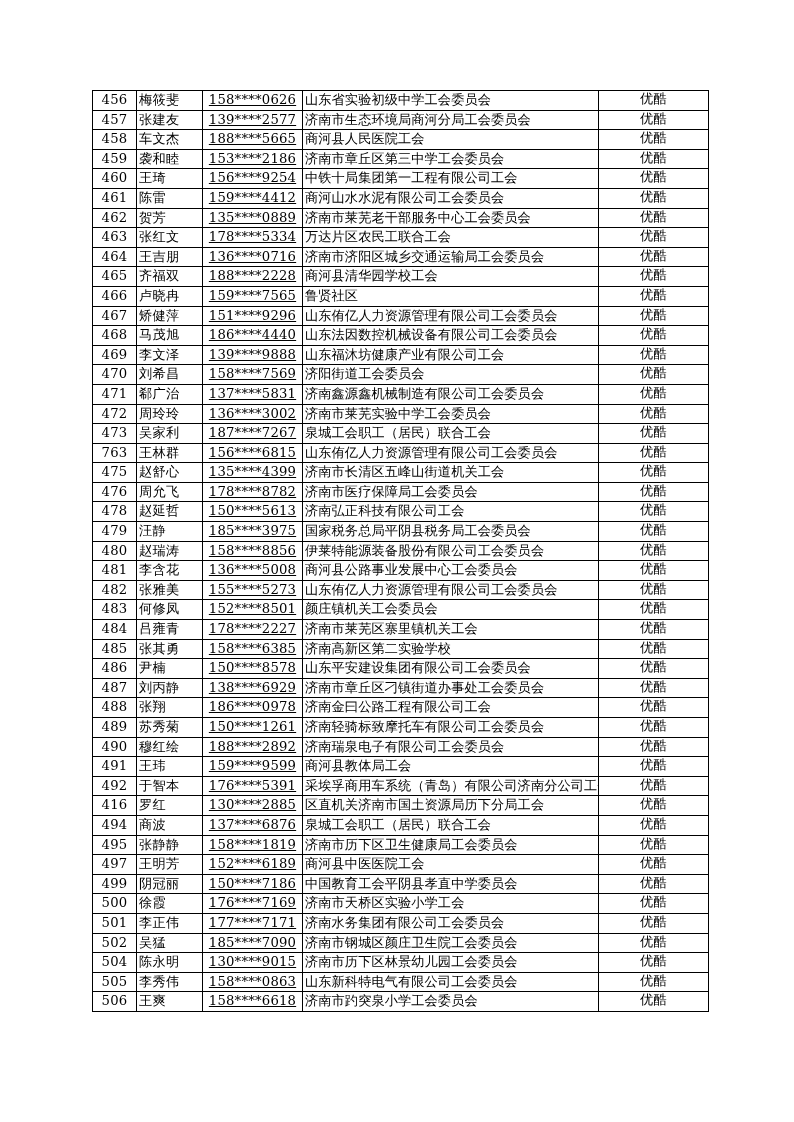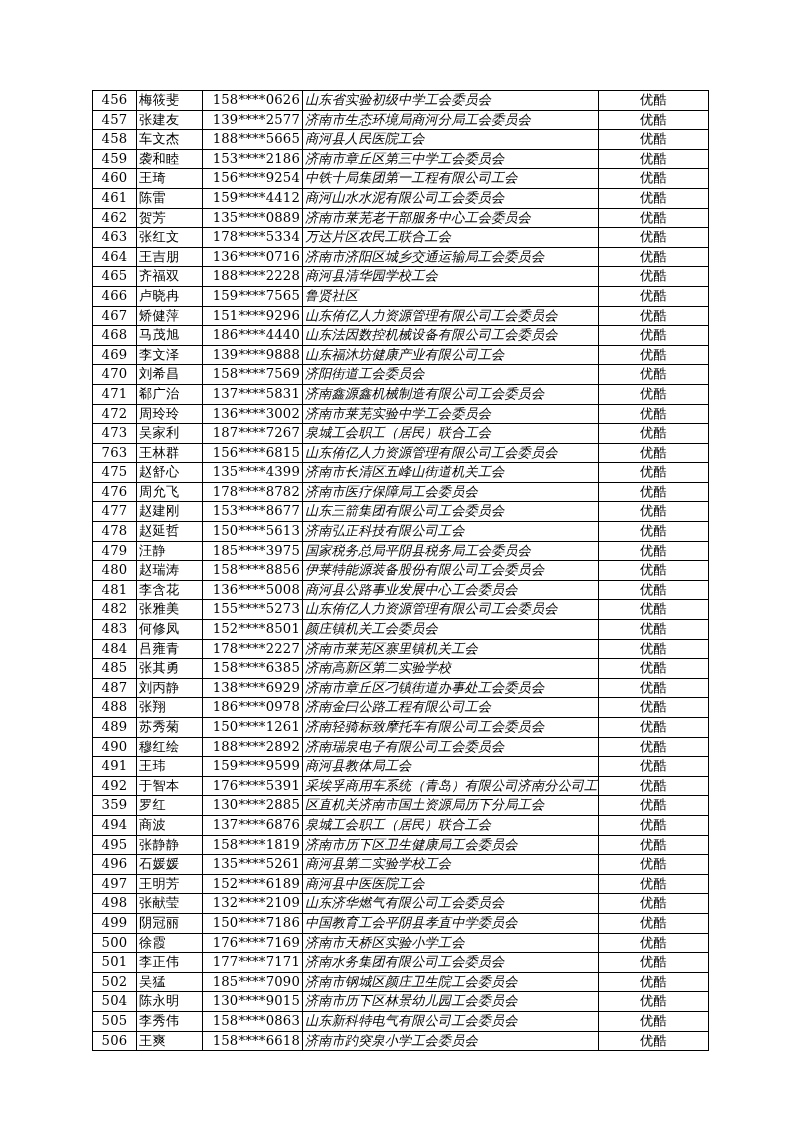--- a/index.html
+++ b/index.html
@@ -63,9 +63,10 @@
     letter-spacing: 0.3px;
   }
   td.phone {
-    text-align: right;
+    text-align: center;
     font-size: 13px;
     letter-spacing: 0.2px;
+    text-decoration: underline;
   }
   td.org {
     text-align: left;

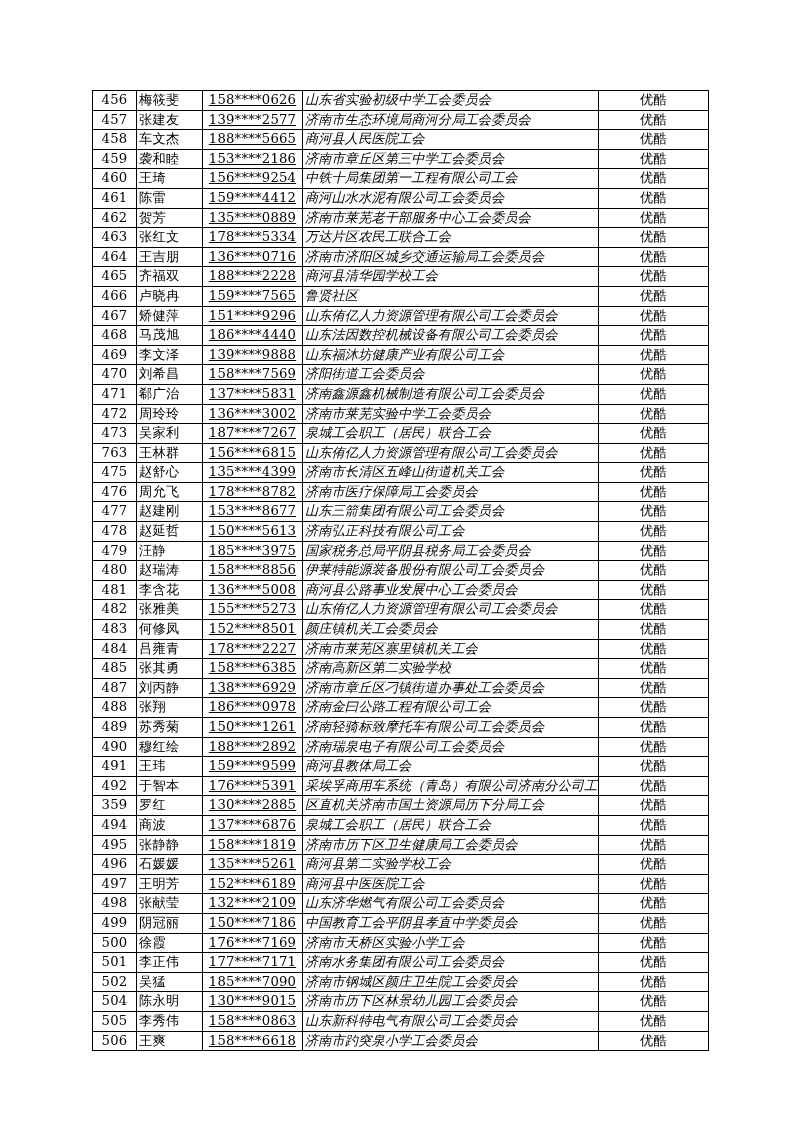--- a/index.html
+++ b/index.html
@@ -72,7 +72,6 @@
     text-align: left;
     padding-left: 4px;
     letter-spacing: 0.1px;
-    font-style: italic;
   }
   td.src {
     text-align: center;

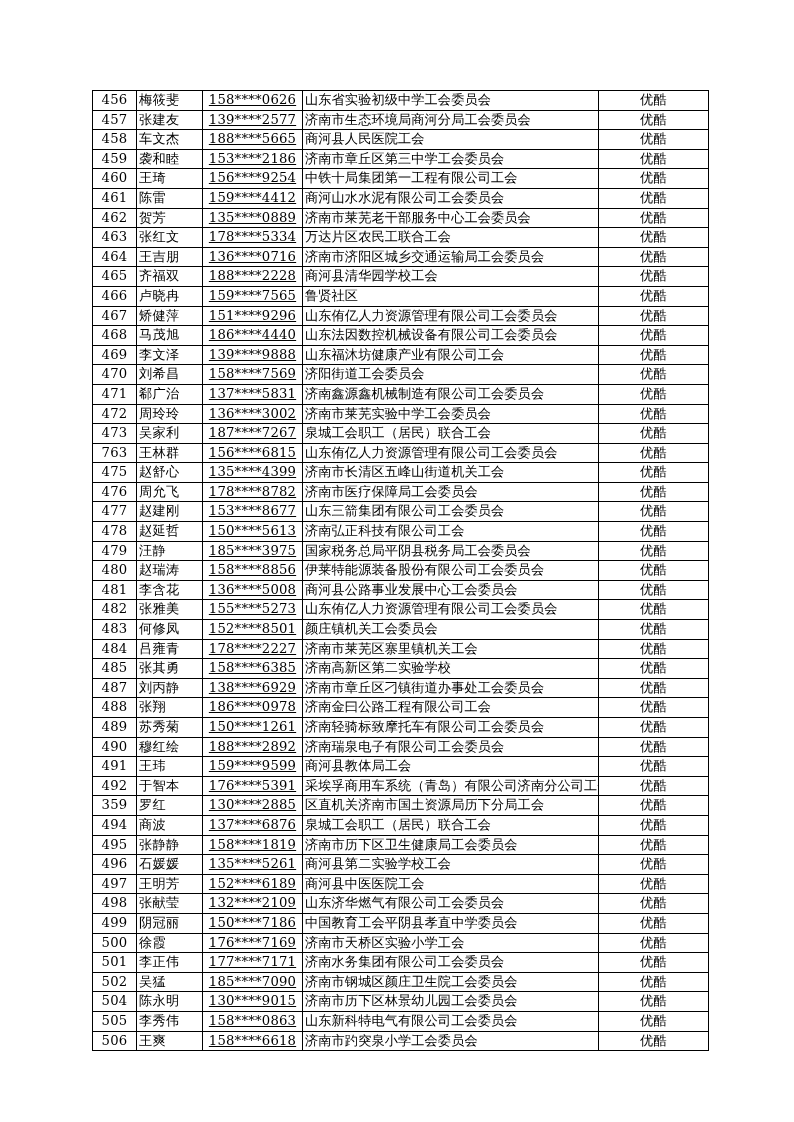--- a/index.html
+++ b/index.html
@@ -80,7 +80,7 @@
   table.roster tr:first-child td { border-top: 1.6px solid #000; }
   table.roster tr:last-child td  { border-bottom: 1.6px solid #000; }
   table.roster td:first-child    { border-left: 1.6px solid #000; }
-  table.roster td:last-child     { border-right: 1.6px solid #000; }
+  table.roster td:last-child     { border-right: 1.6px solid #000; font-family: Liberation Mono, monospace; }
 </style>
 </head>
 <body>

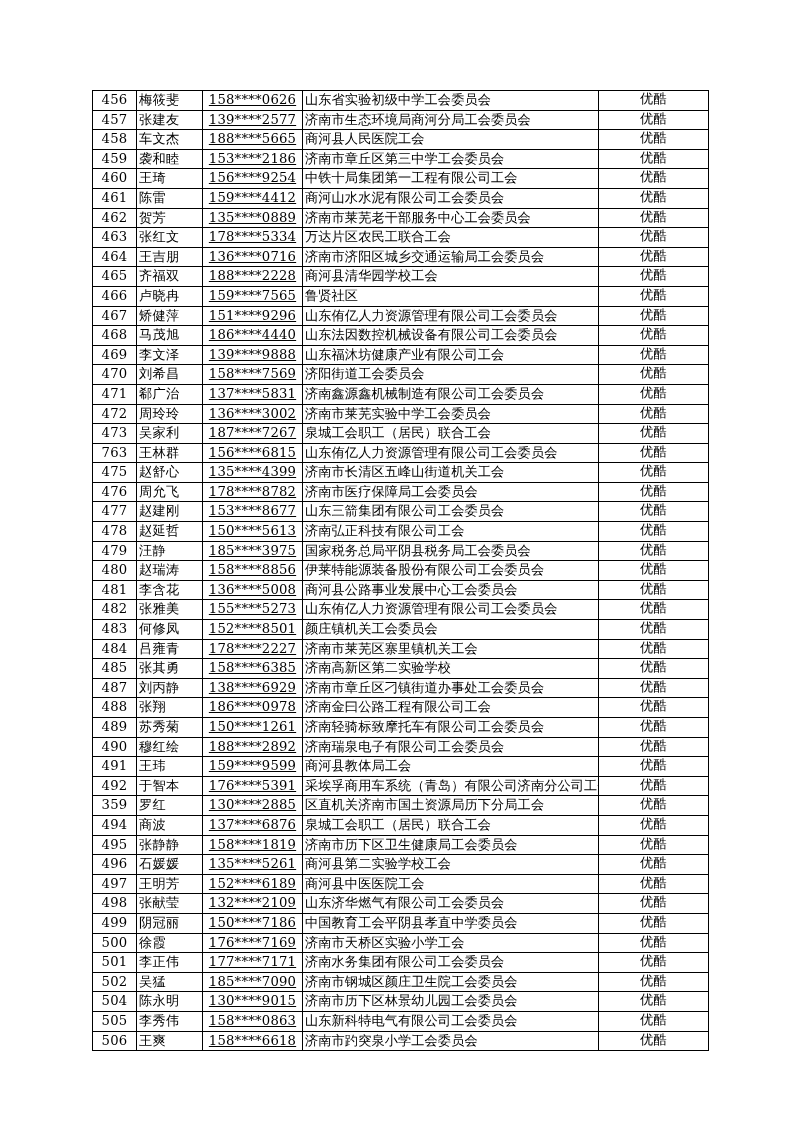--- a/index.html
+++ b/index.html
@@ -244,13 +244,6 @@
             <td class="src">优酷</td>
           </tr>
           <tr>
-            <td class="idx">477</td>
-            <td class="name">赵建刚</td>
-            <td class="phone">153****8677</td>
-            <td class="org">山东三箭集团有限公司工会委员会</td>
-            <td class="src">优酷</td>
-          </tr>
-          <tr>
             <td class="idx">478</td>
             <td class="name">赵延哲</td>
             <td class="phone">150****5613</td>

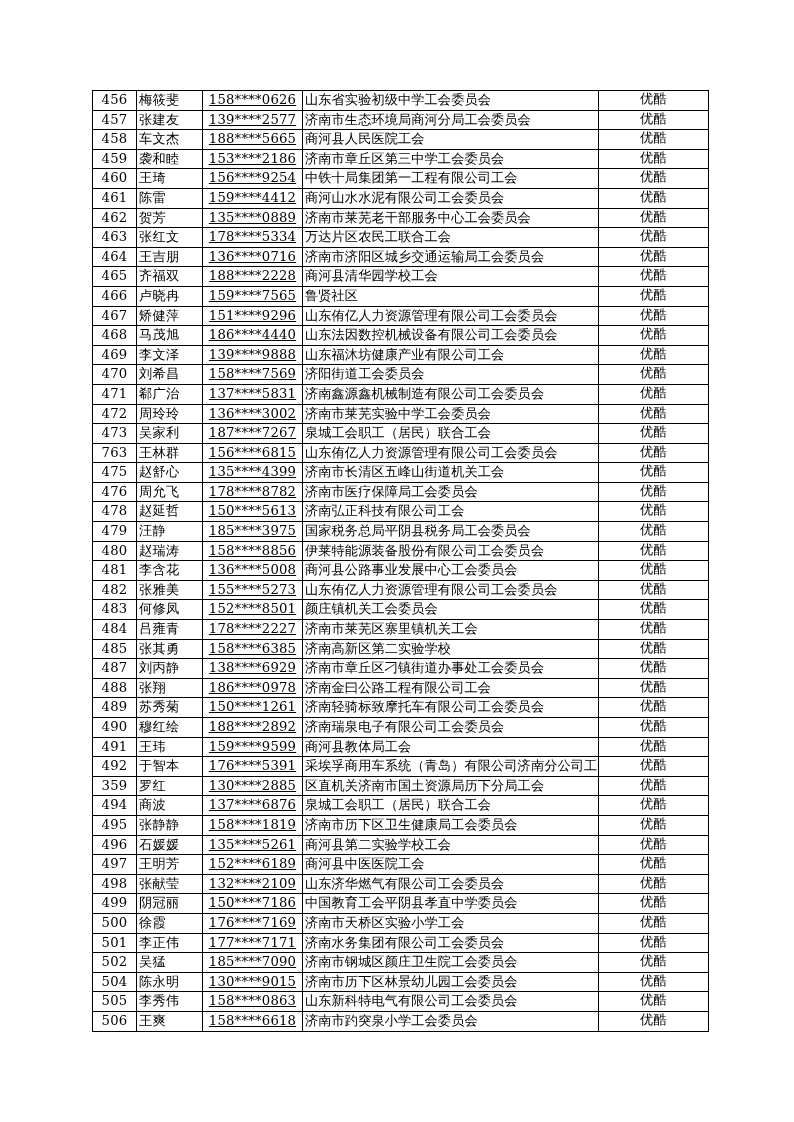--- a/index.html
+++ b/index.html
@@ -300,6 +300,13 @@
             <td class="src">优酷</td>
           </tr>
           <tr>
+            <td class="idx">486</td>
+            <td class="name">尹楠</td>
+            <td class="phone">150****8578</td>
+            <td class="org">山东平安建设集团有限公司工会委员会</td>
+            <td class="src">优酷</td>
+          </tr>
+          <tr>
             <td class="idx">487</td>
             <td class="name">刘丙静</td>
             <td class="phone">138****6929</td>

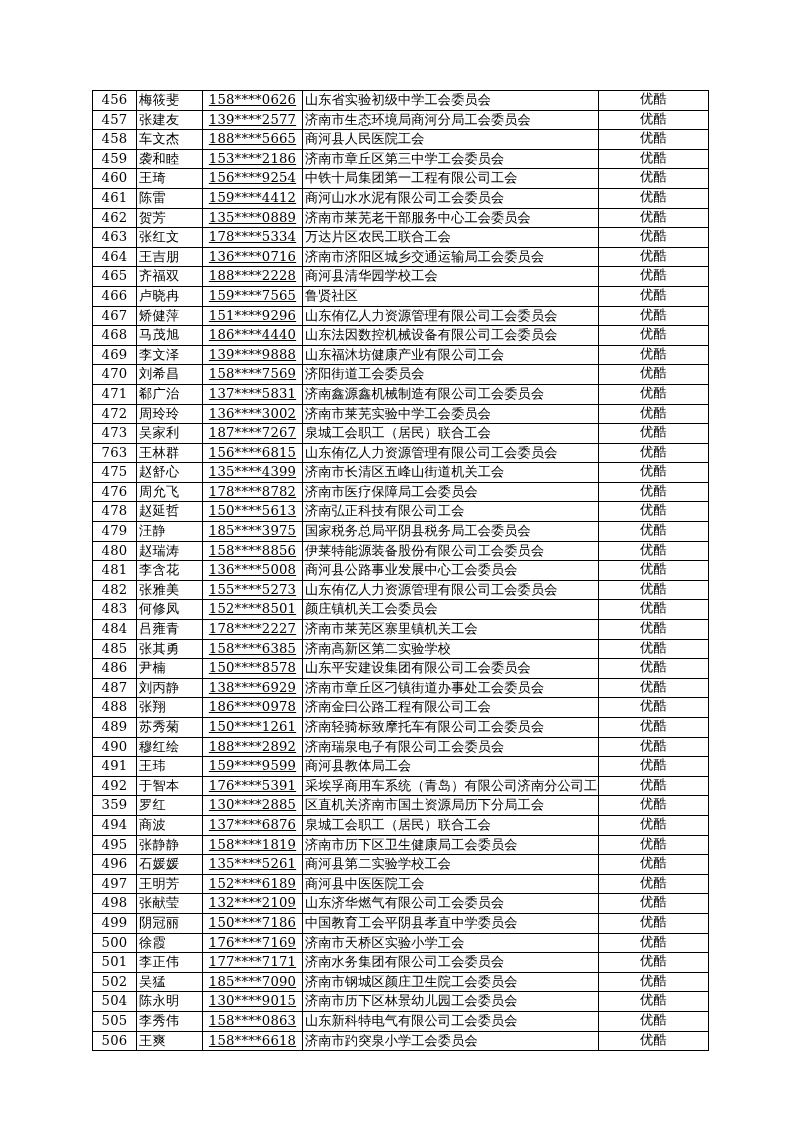--- a/index.html
+++ b/index.html
@@ -349,7 +349,7 @@
             <td class="src">优酷</td>
           </tr>
           <tr>
-            <td class="idx">359</td>
+            <td class="idx">416</td>
             <td class="name">罗红</td>
             <td class="phone">130****2885</td>
             <td class="org">区直机关济南市国土资源局历下分局工会</td>

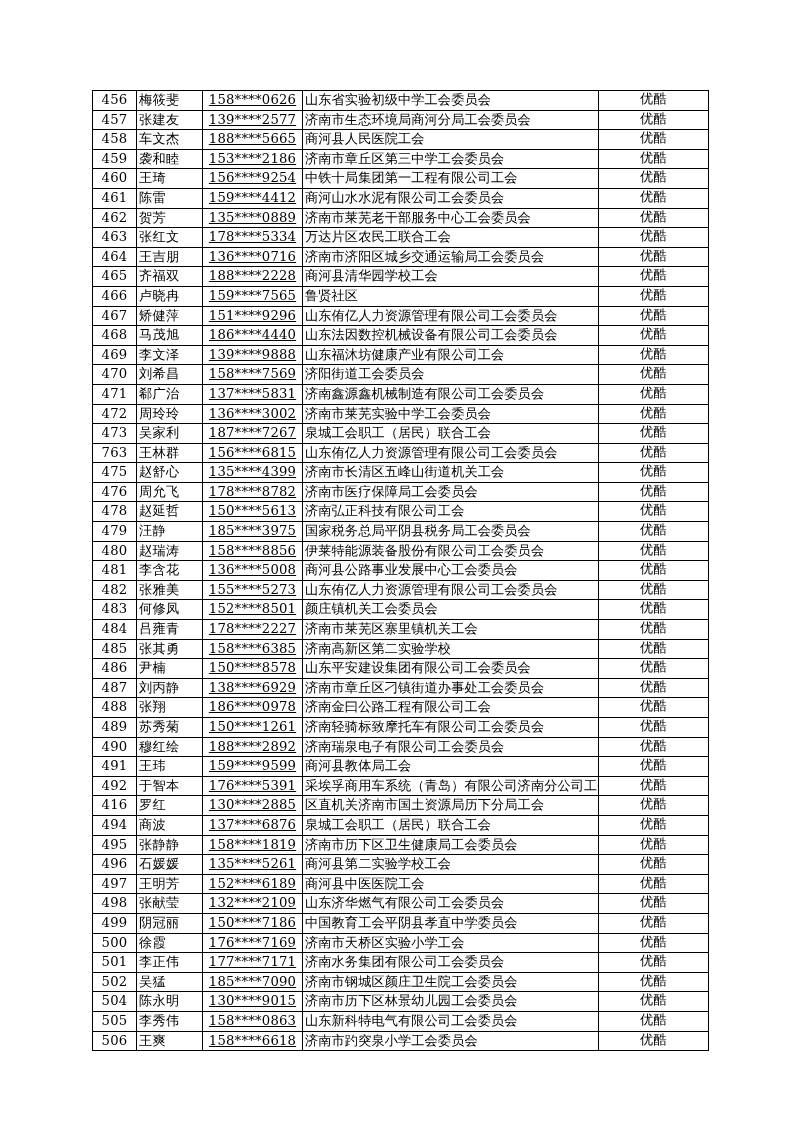--- a/index.html
+++ b/index.html
@@ -370,13 +370,6 @@
             <td class="src">优酷</td>
           </tr>
           <tr>
-            <td class="idx">496</td>
-            <td class="name">石媛媛</td>
-            <td class="phone">135****5261</td>
-            <td class="org">商河县第二实验学校工会</td>
-            <td class="src">优酷</td>
-          </tr>
-          <tr>
             <td class="idx">497</td>
             <td class="name">王明芳</td>
             <td class="phone">152****6189</td>

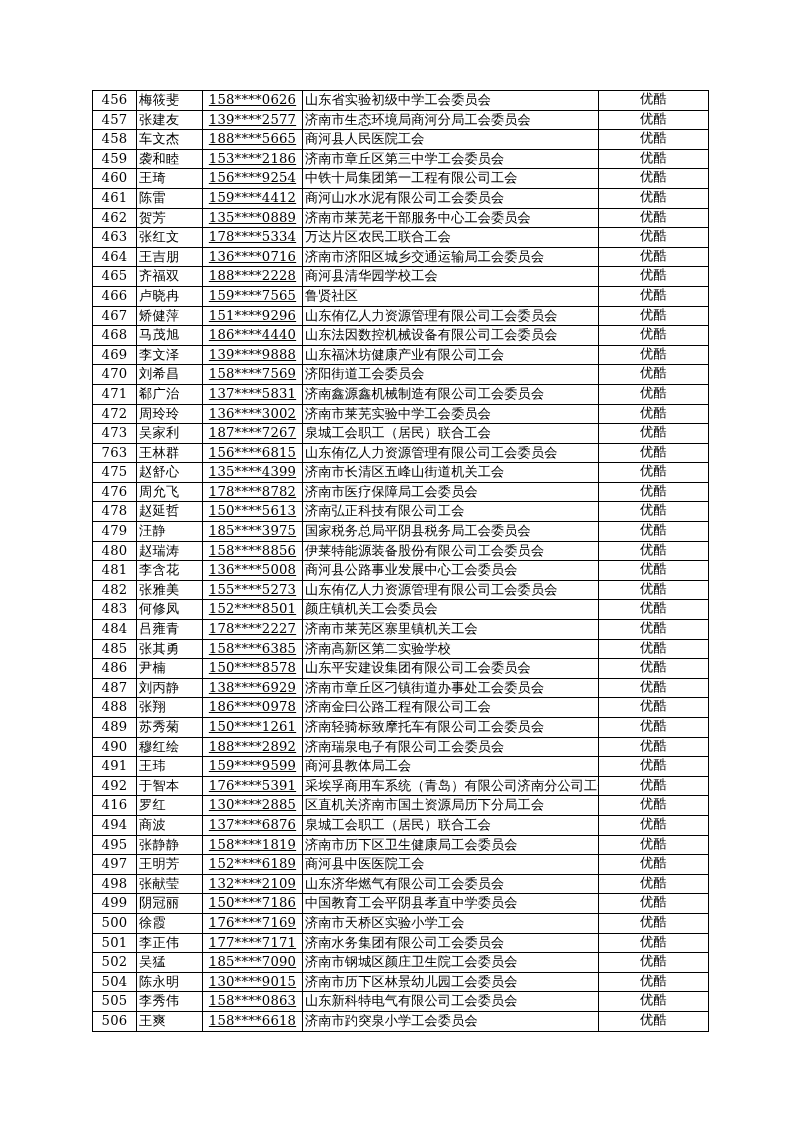--- a/index.html
+++ b/index.html
@@ -377,13 +377,6 @@
             <td class="src">优酷</td>
           </tr>
           <tr>
-            <td class="idx">498</td>
-            <td class="name">张献莹</td>
-            <td class="phone">132****2109</td>
-            <td class="org">山东济华燃气有限公司工会委员会</td>
-            <td class="src">优酷</td>
-          </tr>
-          <tr>
             <td class="idx">499</td>
             <td class="name">阴冠丽</td>
             <td class="phone">150****7186</td>

